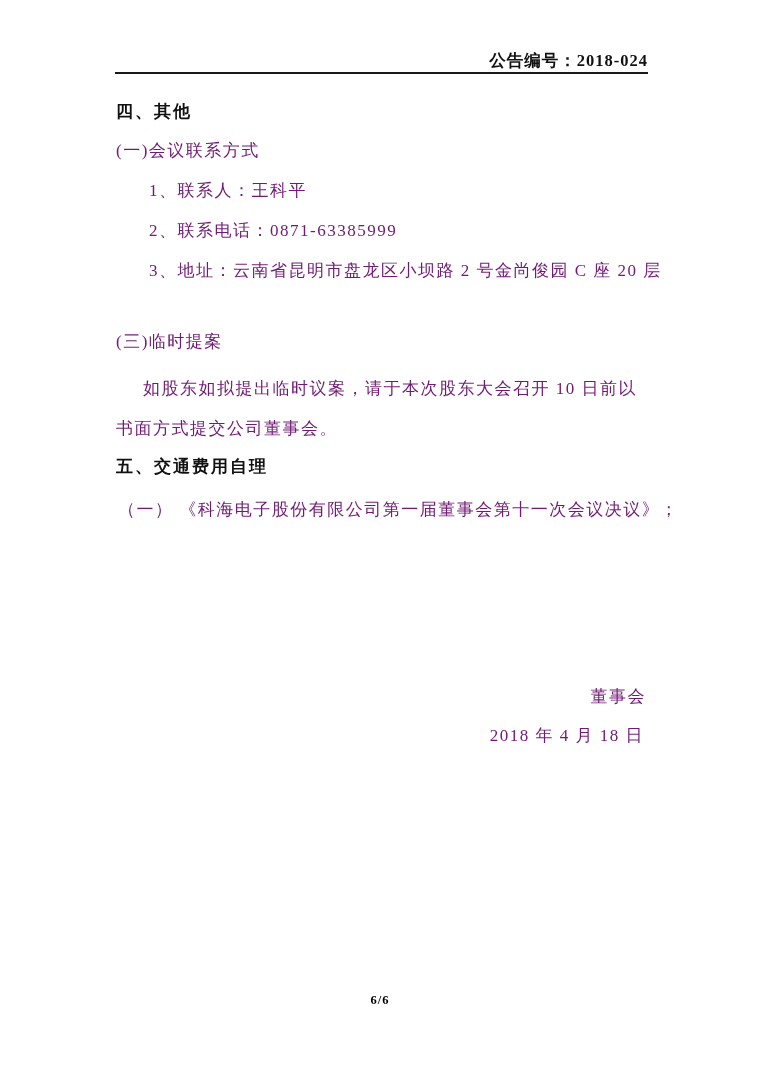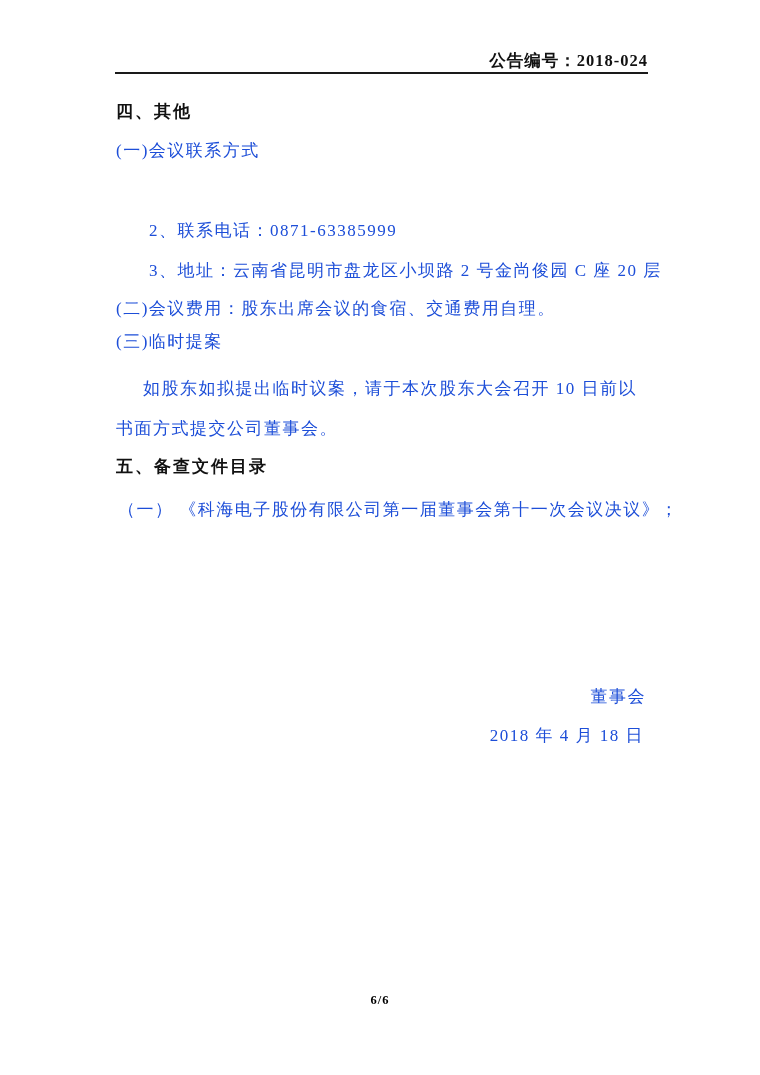--- a/index.html
+++ b/index.html
@@ -23,7 +23,7 @@
     line-height: 22px;
     letter-spacing: 1.5px;
     white-space: nowrap;
-    color: #1d4ed8;
+    color: #701a75;
   }
   .heading {
     font-weight: bold;

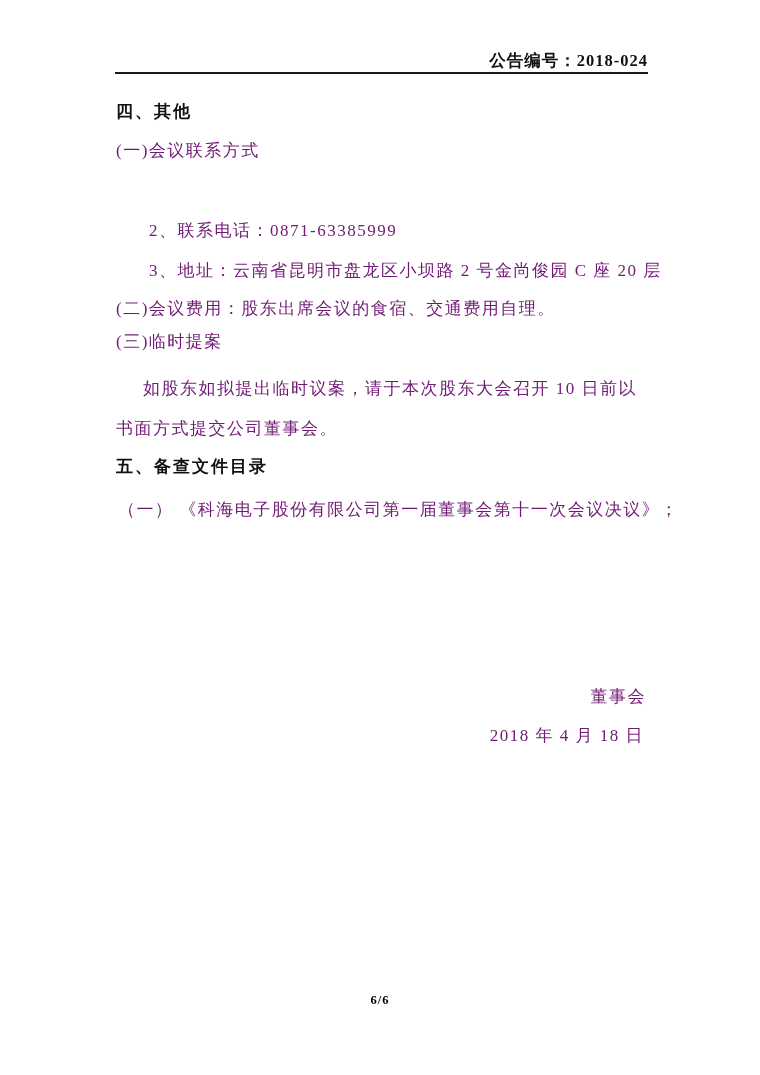--- a/index.html
+++ b/index.html
@@ -82,6 +82,7 @@
 
   <div class="line indent-0" style="top:140px">(一)会议联系方式</div>
 
+  <div class="line indent-num" style="top:180px">1、联系人：王科平</div>
 
   <div class="line indent-num" style="top:220px">2、联系电话：0871-63385999</div>
 

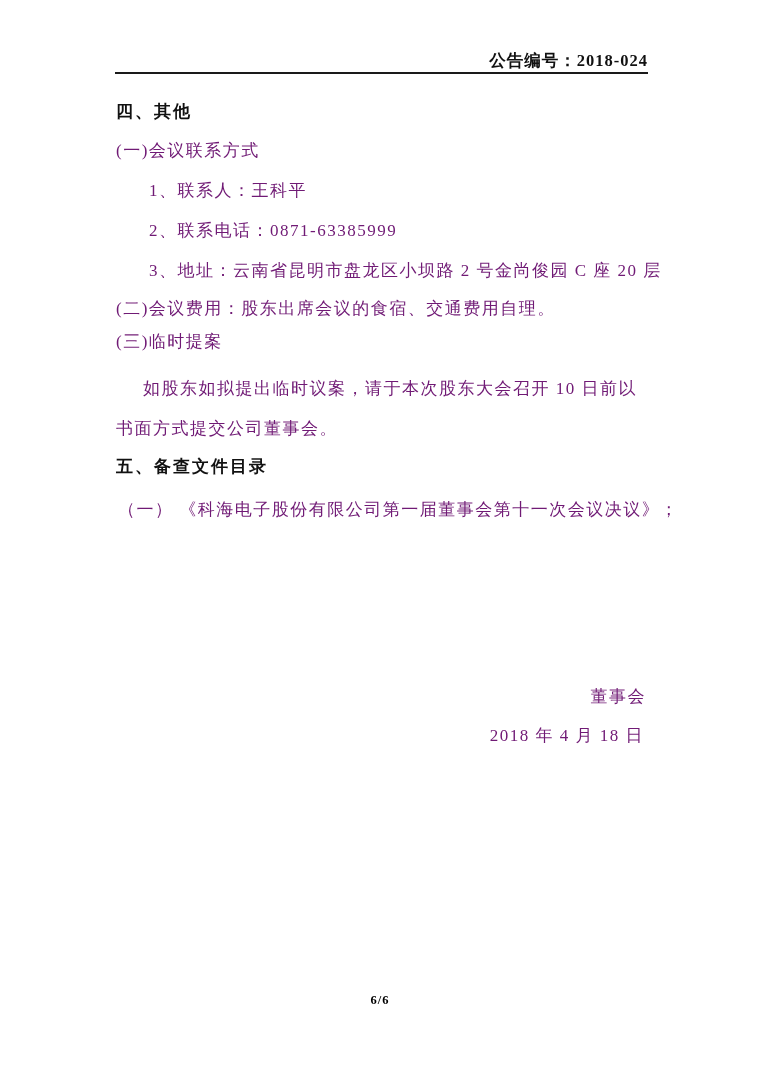--- a/index.html
+++ b/index.html
@@ -88,7 +88,6 @@
 
   <div class="line indent-num" style="top:260px">3、地址：云南省昆明市盘龙区小坝路 2 号金尚俊园 C 座 20 层</div>
 
-  <div class="line indent-0" style="top:298px">(二)会议费用：股东出席会议的食宿、交通费用自理。</div>
 
   <div class="line indent-0" style="top:331px">(三)临时提案</div>
 

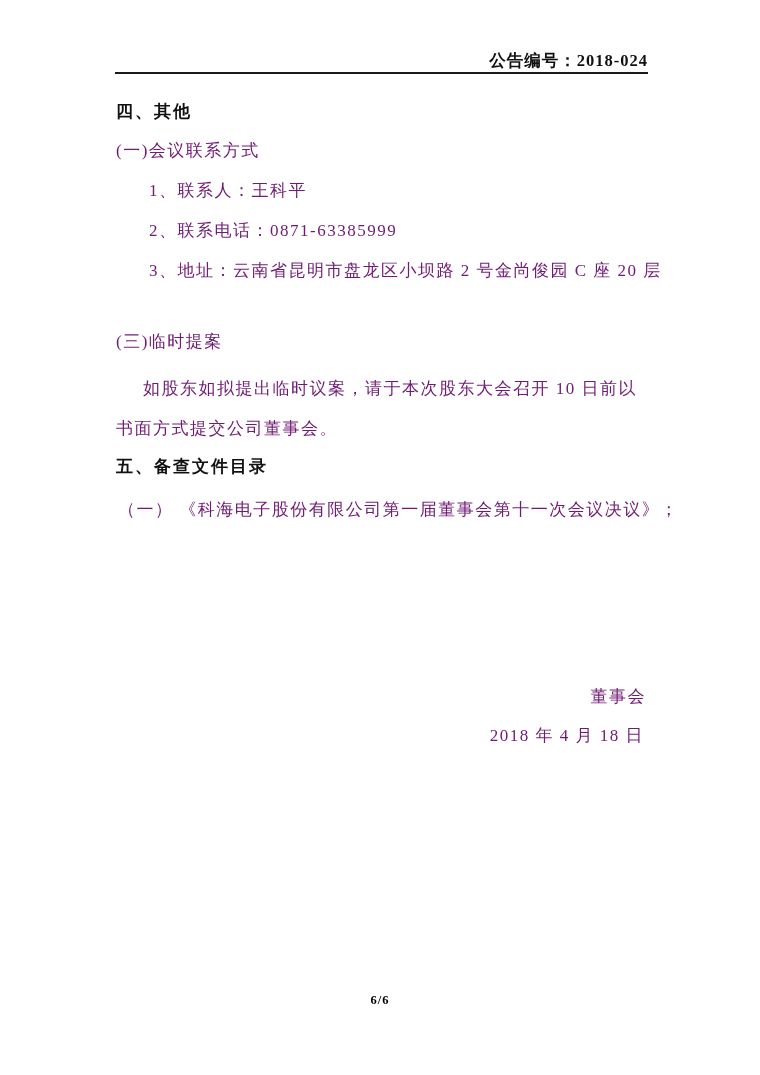--- a/index.html
+++ b/index.html
@@ -95,7 +95,7 @@
 
   <div class="line indent-0" style="top:418px">书面方式提交公司董事会。</div>
 
-  <div class="line heading indent-0" style="top:456px">五、备查文件目录</div>
+  <div class="line heading indent-0" style="top:456px">五、交通费用自理</div>
 
   <div class="line indent-doc" style="top:499px">（一） 《科海电子股份有限公司第一届董事会第十一次会议决议》；</div>
 

